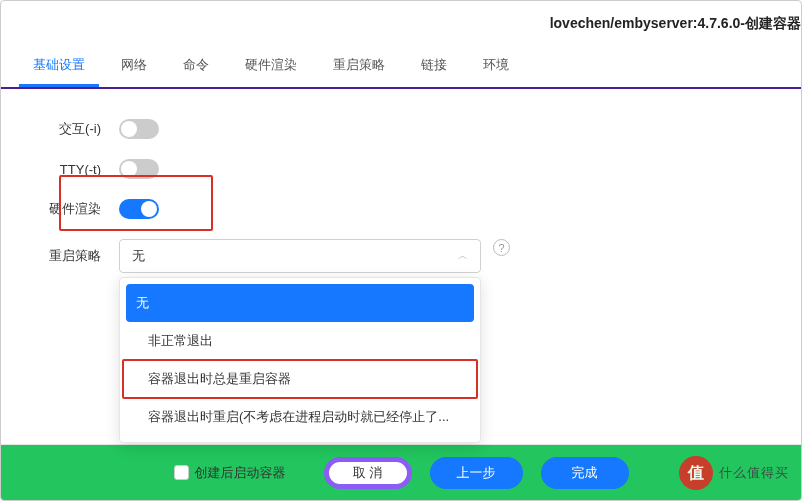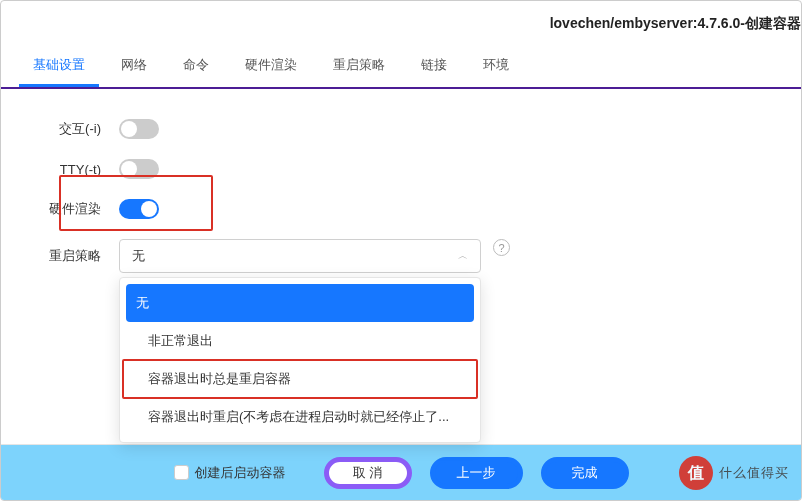--- a/index.html
+++ b/index.html
@@ -23,7 +23,7 @@
   .opt { padding: 10px 28px; font-size: 13px; color: #333; cursor: pointer; }
   .opt.sel { background: #1677ff; color: #fff; font-weight: 500; border-radius: 4px; margin: 0 6px; padding: 10px 10px; }
   .highlight-hw { position: absolute; border: 2px solid #d93025; border-radius: 2px; pointer-events: none; }
-  .footer { position: absolute; bottom: 0; left: 0; right: 0; height: 56px; border-top: 1px solid #e5e5e5; display: flex; align-items: center; justify-content: center; gap: 18px; background: #7dd3fc; margin-top: 29px; }
+  .footer { position: absolute; bottom: 0; left: 0; right: 0; height: 56px; border-top: 1px solid #e5e5e5; display: flex; align-items: center; justify-content: center; gap: 18px; background: #22c55e; margin-top: 29px; }
   .chk-wrap { display: flex; align-items: center; gap: 6px; margin-right: 20px; }
   .chk { width: 15px; height: 15px; border: 1px solid #ccc; border-radius: 3px; background: #fff; }
   .btn { min-width: 88px; height: 32px; border-radius: 16px; border: 5px solid #8b5cf6; background: #fff; display: flex; align-items: center; justify-content: center; font-size: 13px; cursor: pointer; padding: 0 22px; color: #333; }

